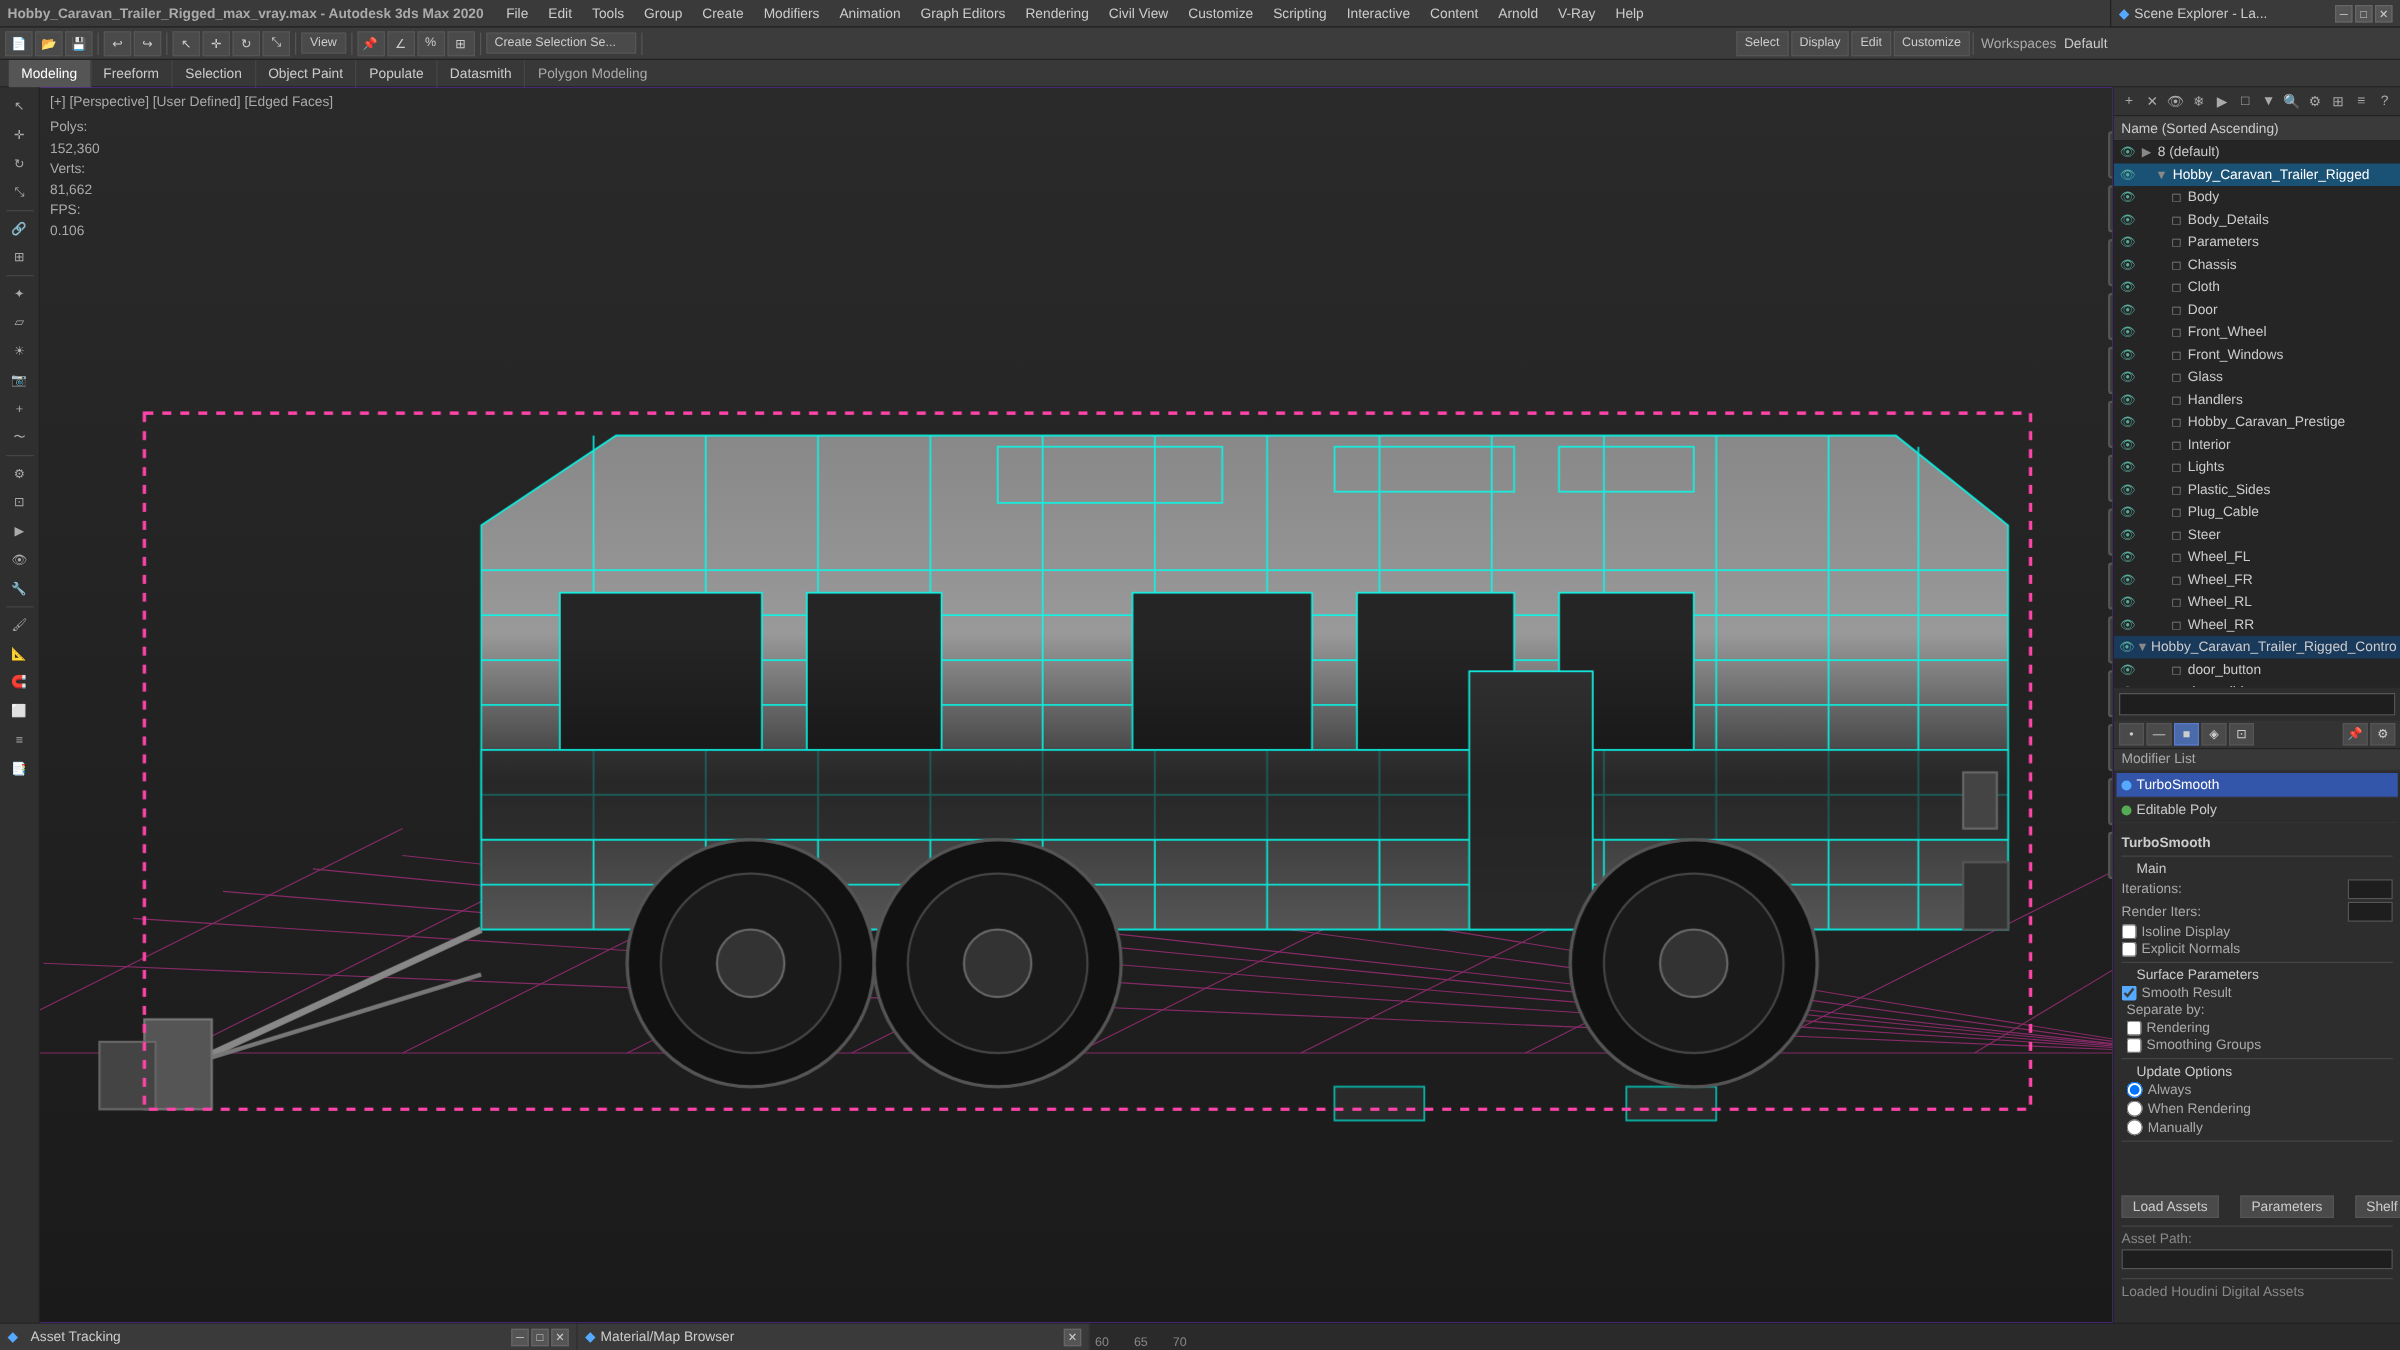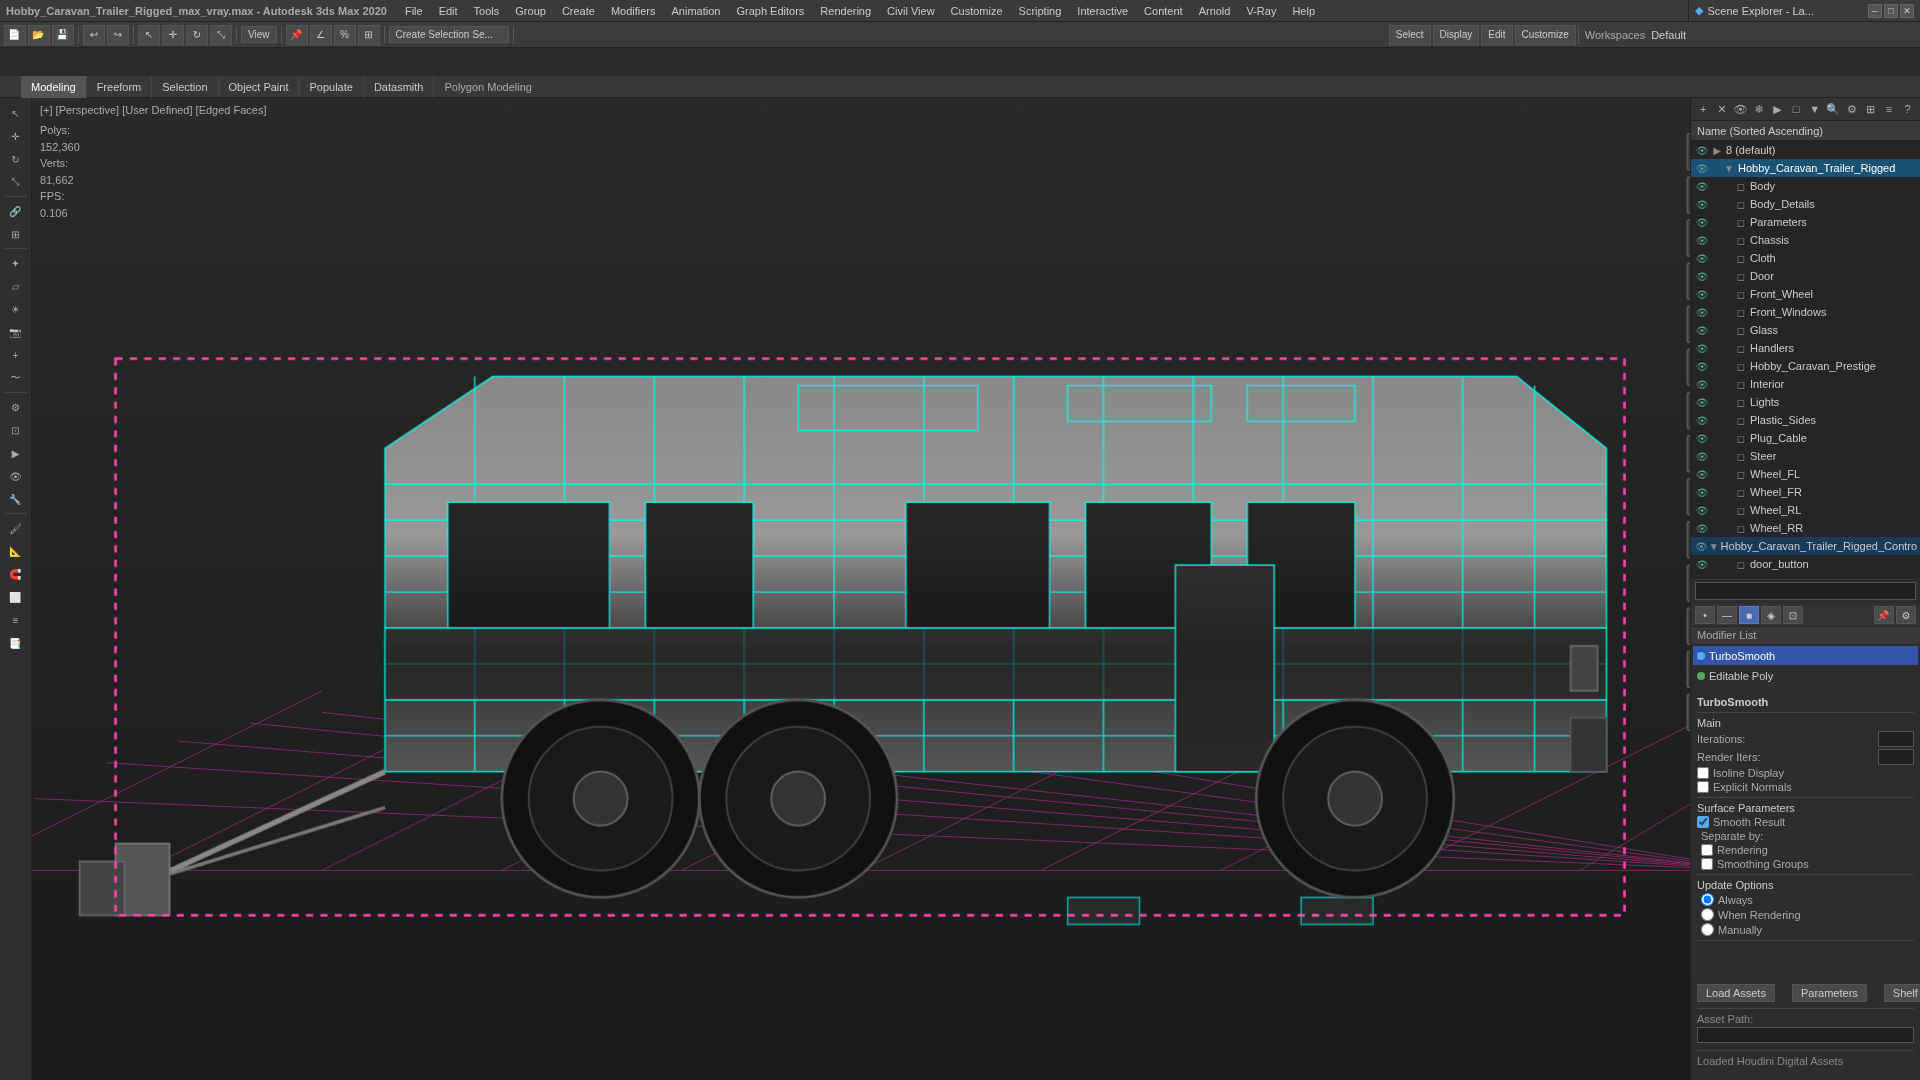--- a/index.html
+++ b/index.html
@@ -84,10 +84,9 @@
       height: 22px;
       display: flex;
       align-items: center;
-      padding: 0 21px;
+      padding: 0 7px;
       border-bottom: 1px solid #222;
       gap: 0;
-      margin-top: 28px;
     }
     .modeling-tab {
       padding: 2px 10px;

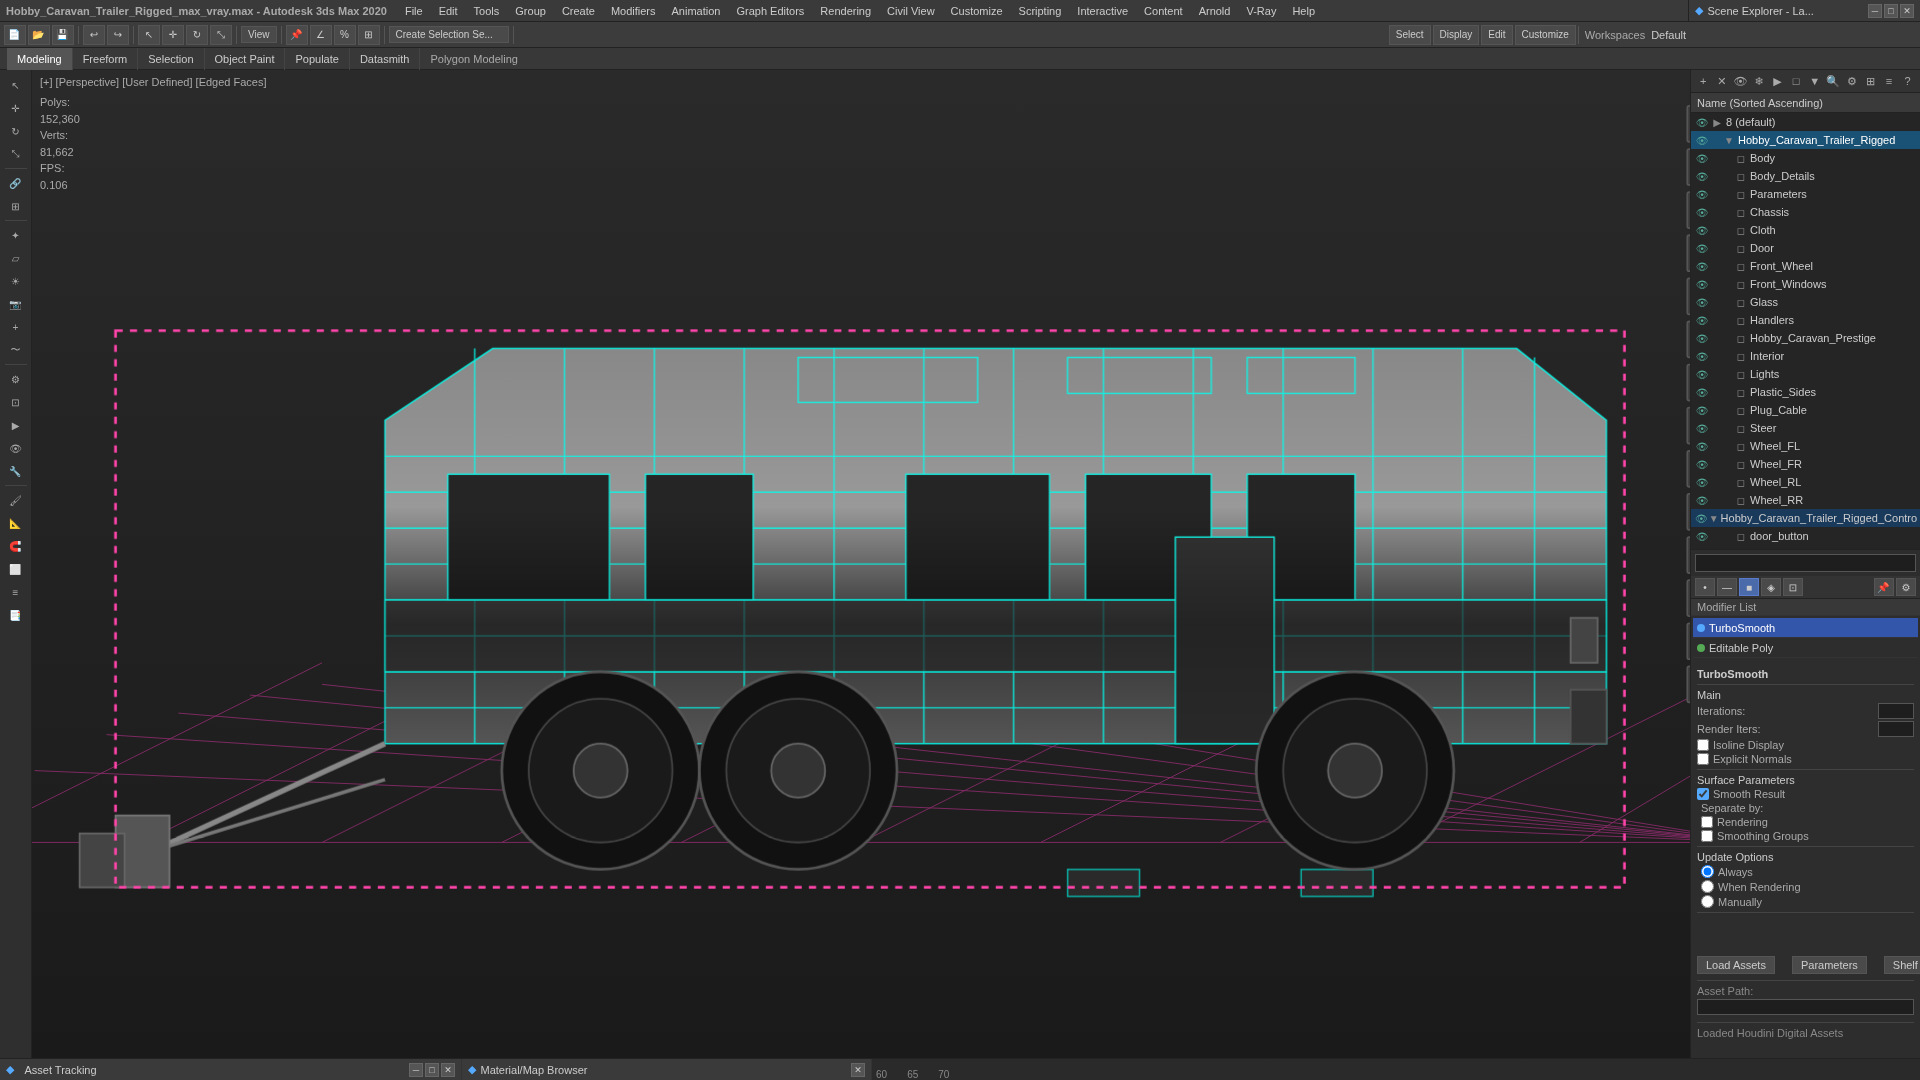--- a/index.html
+++ b/index.html
@@ -303,7 +303,7 @@
     .ts-sub-section {
       color: #ccc;
       font-size: 11px;
-      margin: 4px 0 2px;
+      margin: 4px 12px 2px;
     }
     .ts-sub-item {
       display: flex;

